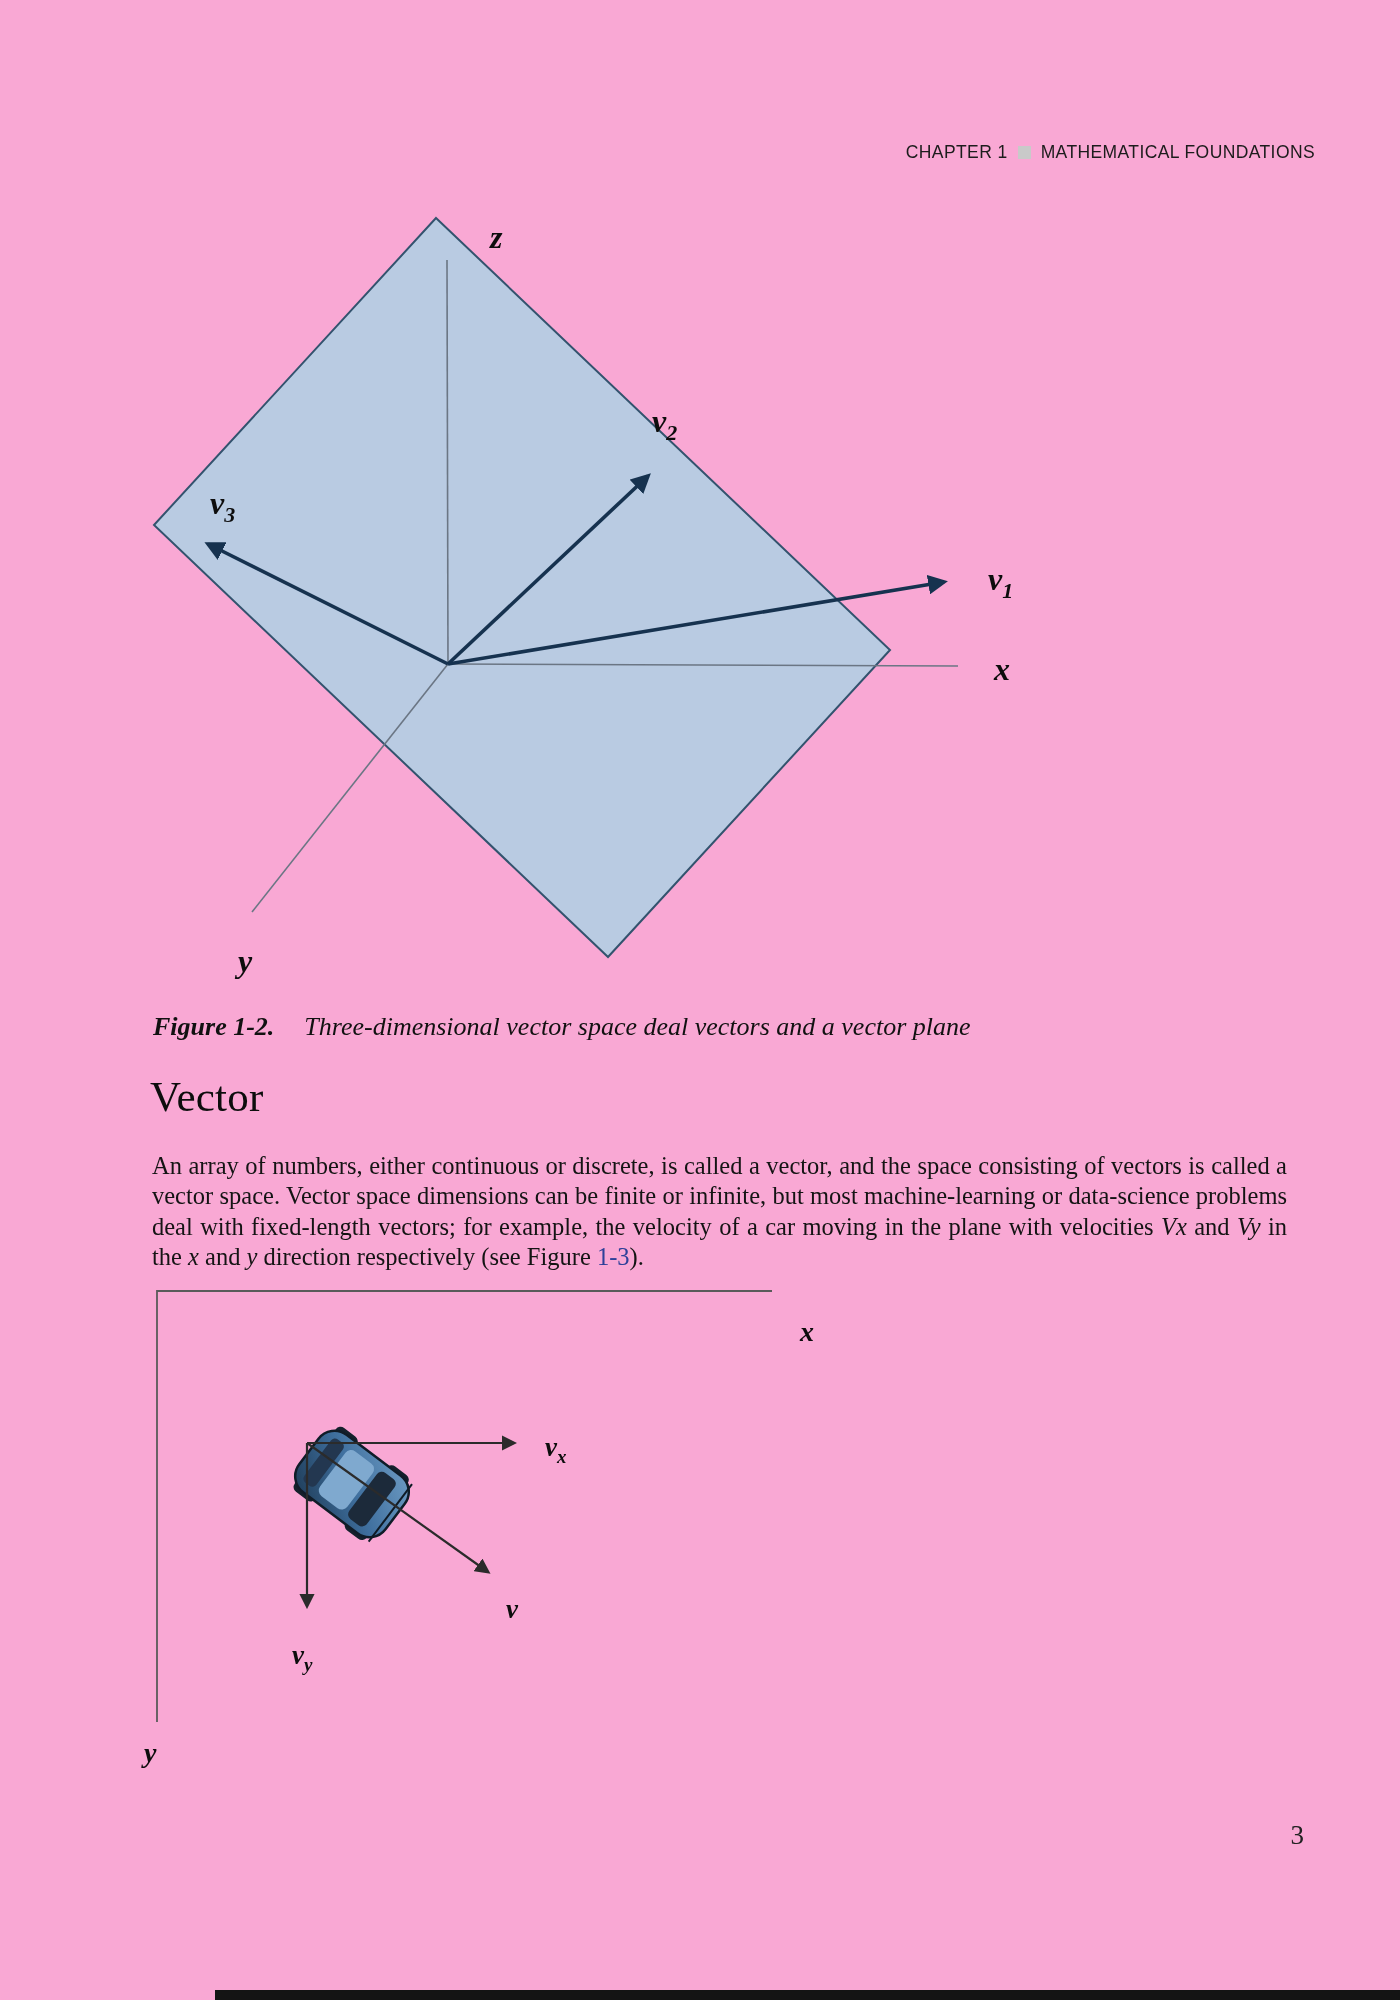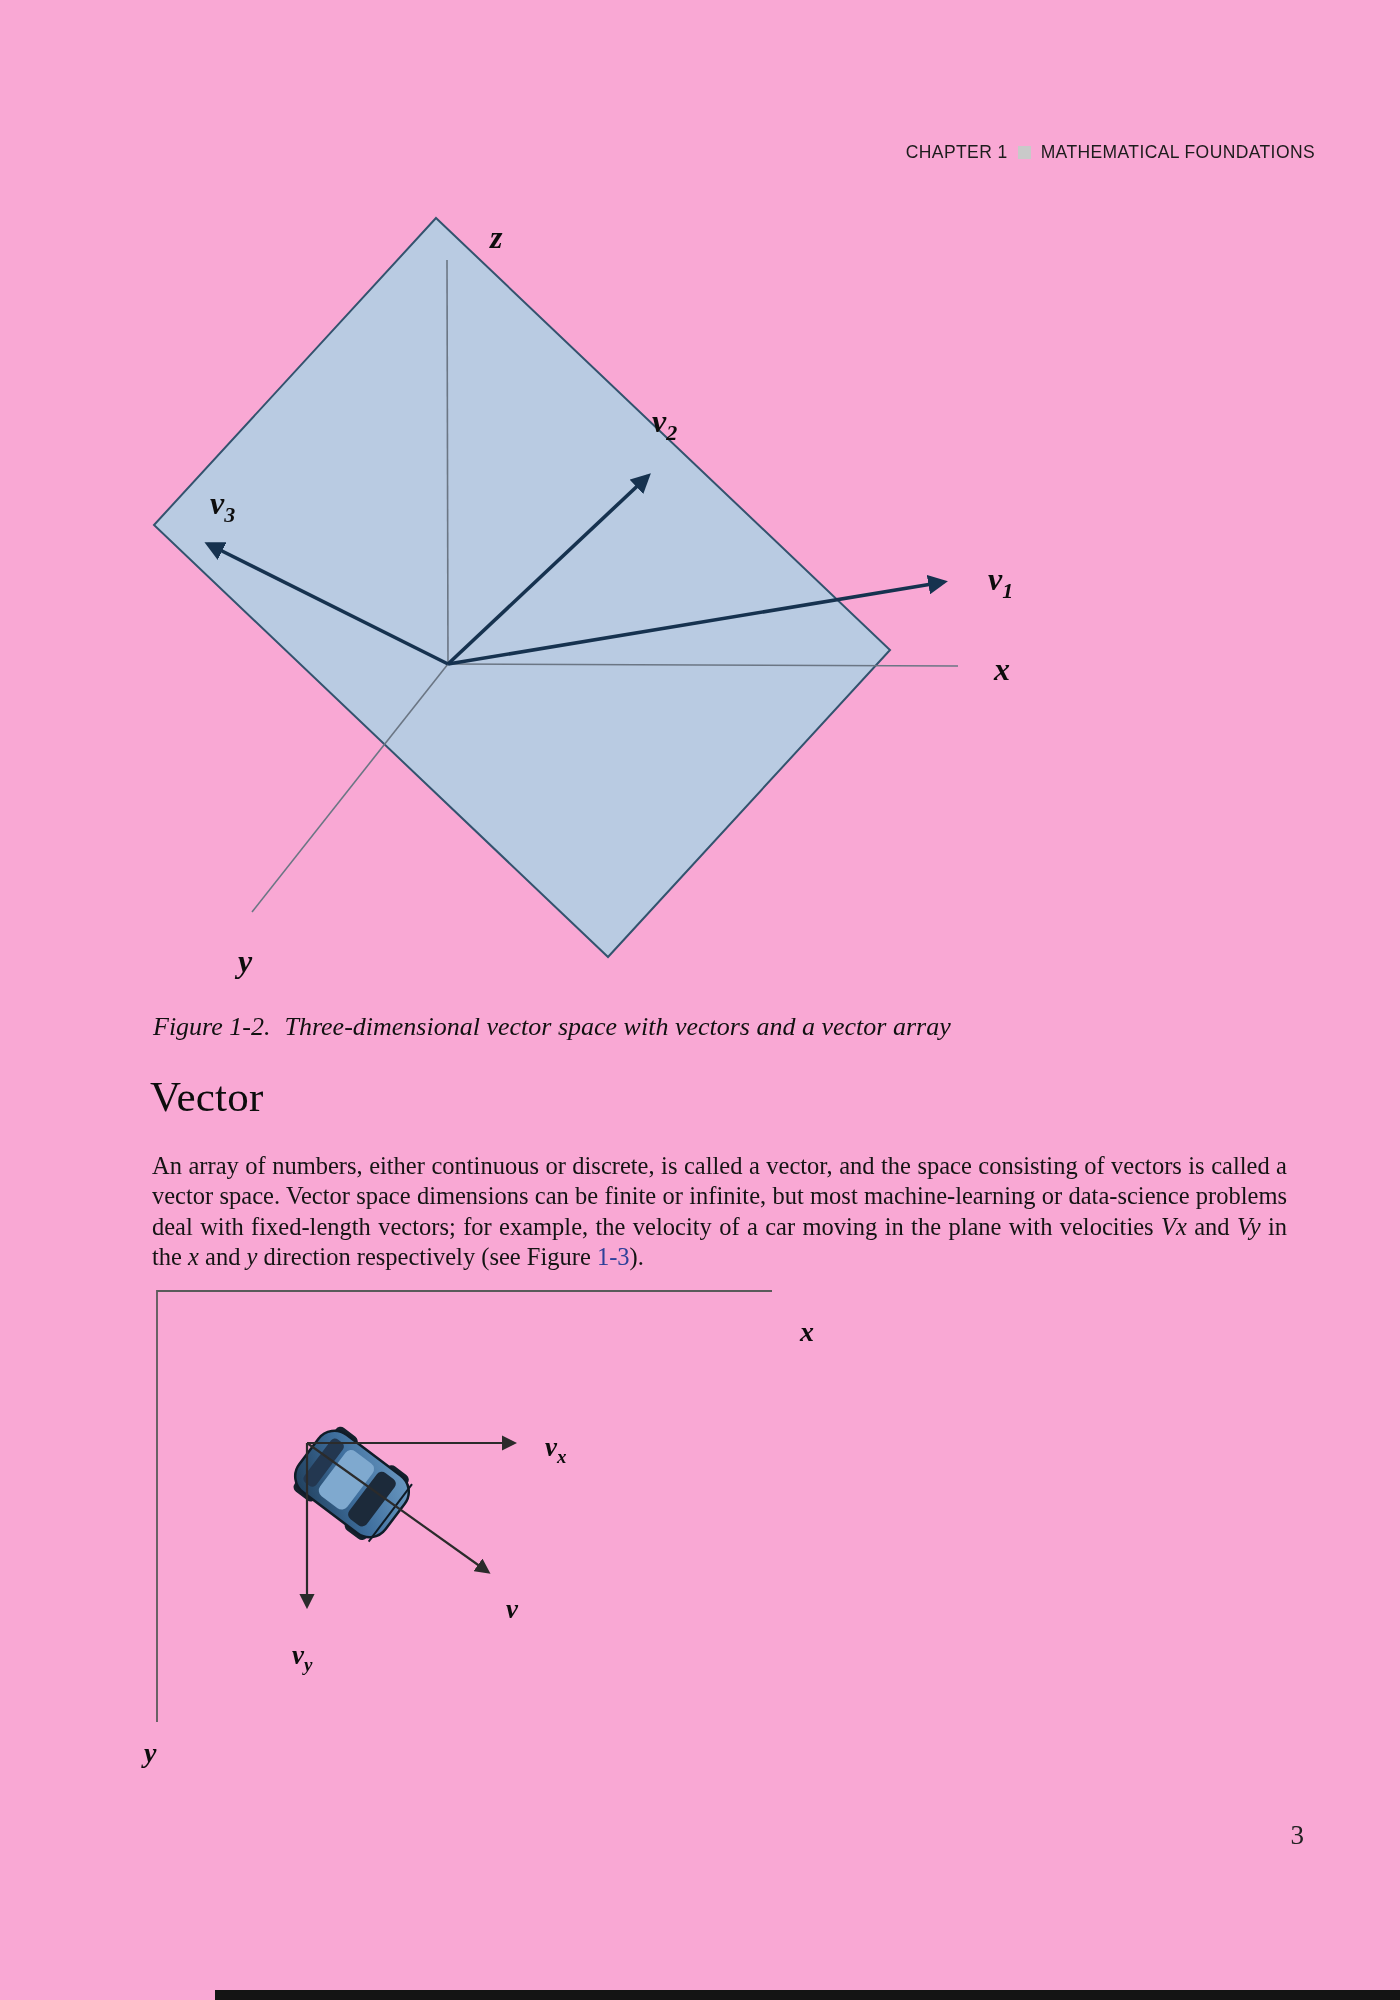--- a/index.html
+++ b/index.html
@@ -11,7 +11,7 @@
         vertical-align:-1px;}
   .fig-caption{position:absolute;left:153px;font-size:26px;font-style:italic;color:#111;
         white-space:nowrap;}
-  .fig-caption .cap-label{font-weight:normal;margin-right:14px;}
+  .fig-caption .cap-label{font-weight:bold;margin-right:30px;}
   .section-heading{position:absolute;left:150px;top:1072px;font-size:43px;color:#0d0d0d;
         font-weight:400;letter-spacing:.2px;}
   .body-para{position:absolute;left:152px;top:1126px;width:1135px;font-size:24.5px;

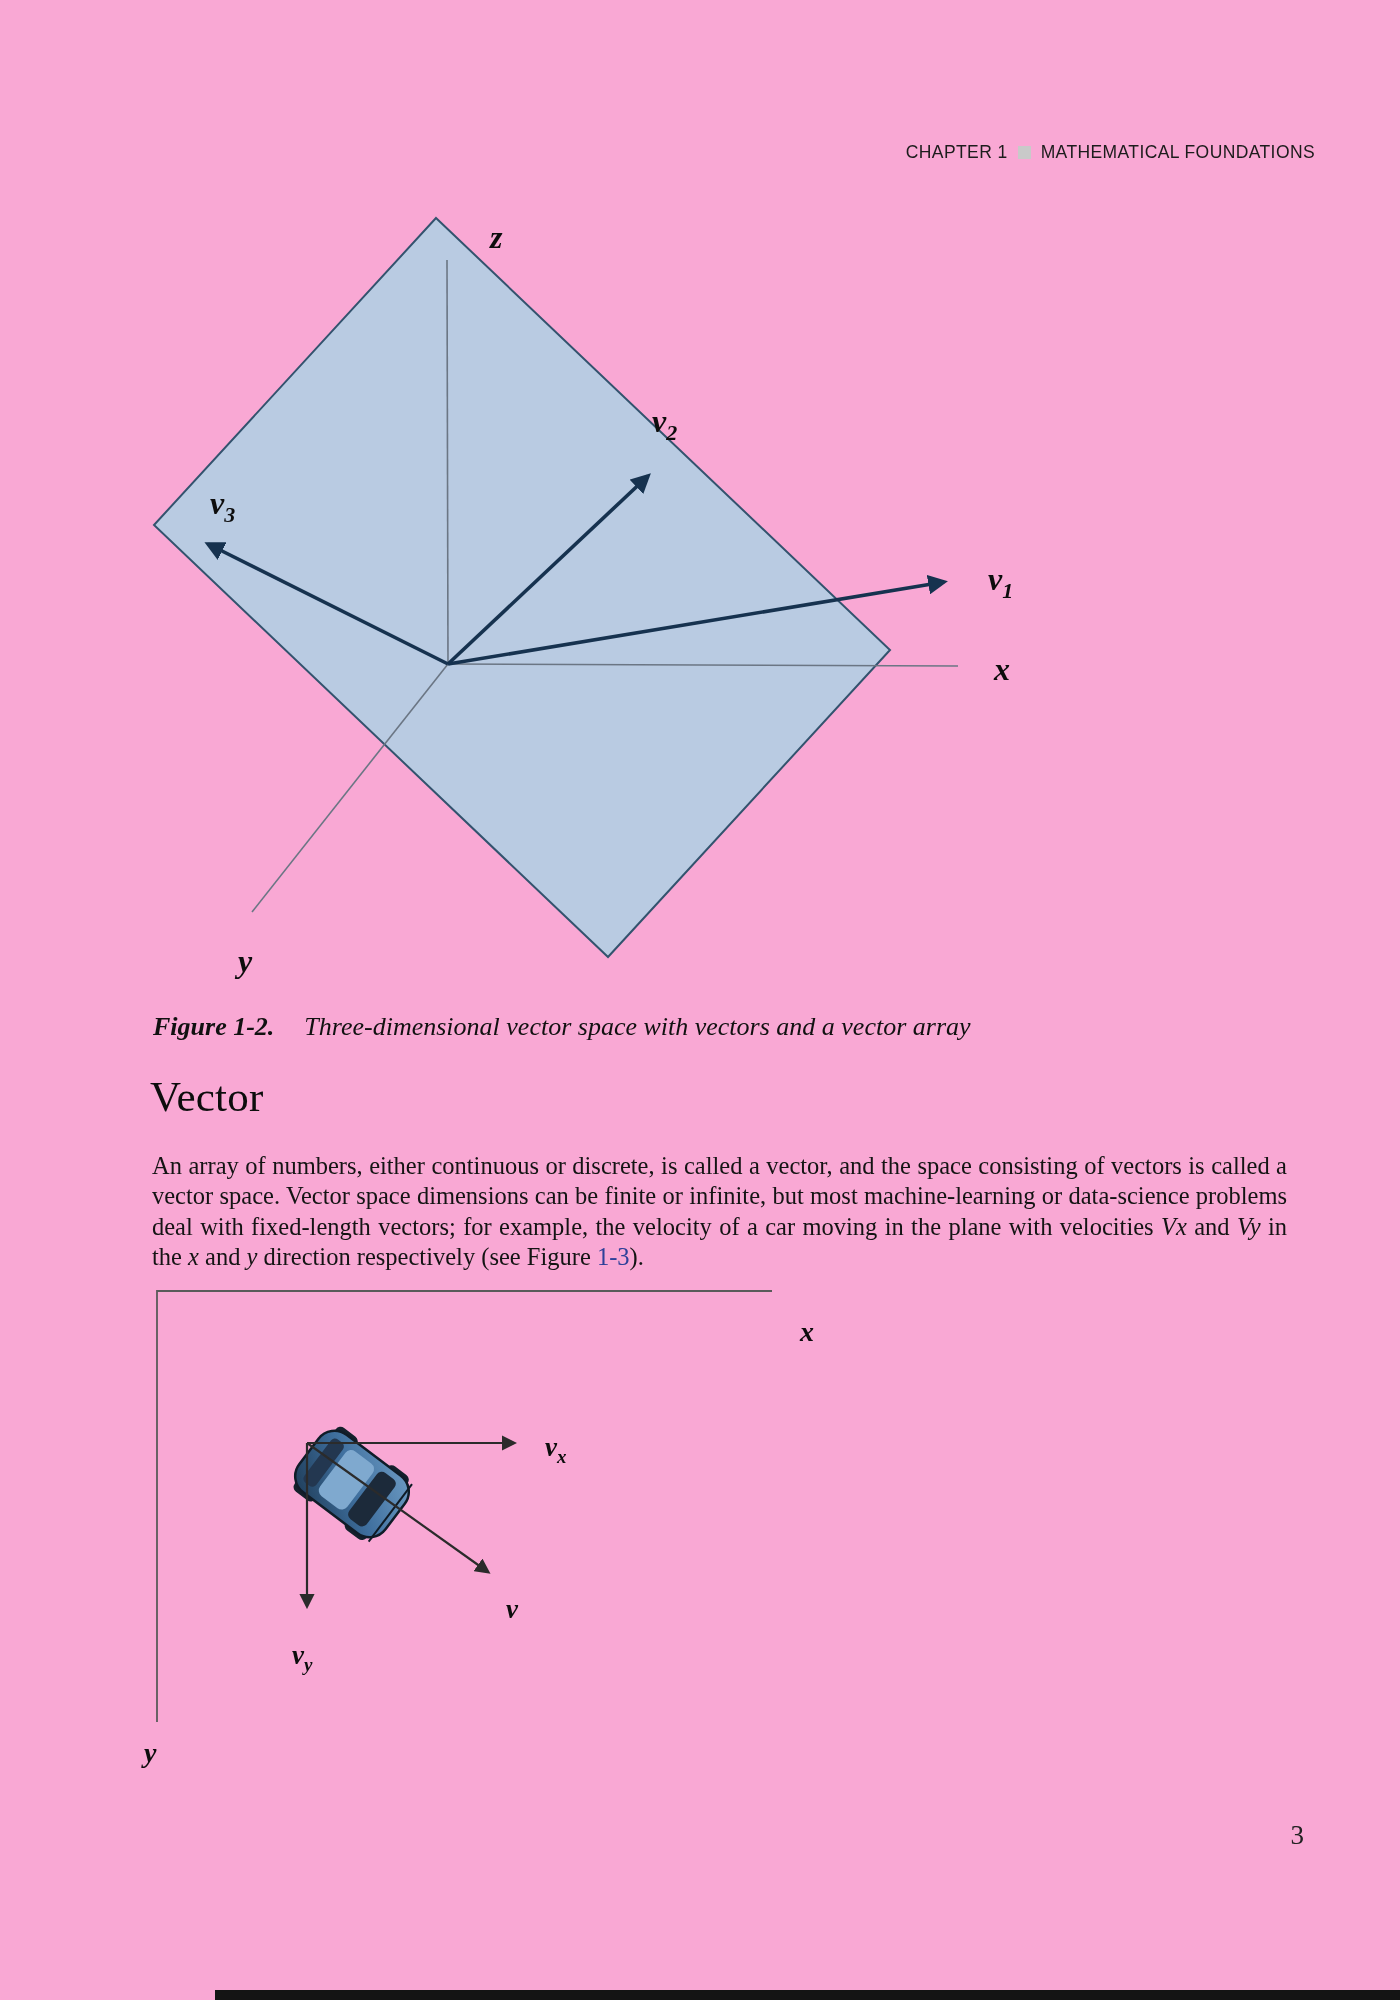--- a/index.html
+++ b/index.html
@@ -59,7 +59,7 @@
   </svg>
 
   <div class="fig-caption" style="top:1012px">
-    <span class="cap-label">Figure 1-2.</span><span>Three-dimensional vector space with vectors and a vector array</span>
+    <span class="cap-label">Figure 1-2.</span><span>Three-dimensional vector space deal vectors and a vector plane</span>
   </div>
 
   <div class="section-heading">Vector</div>

